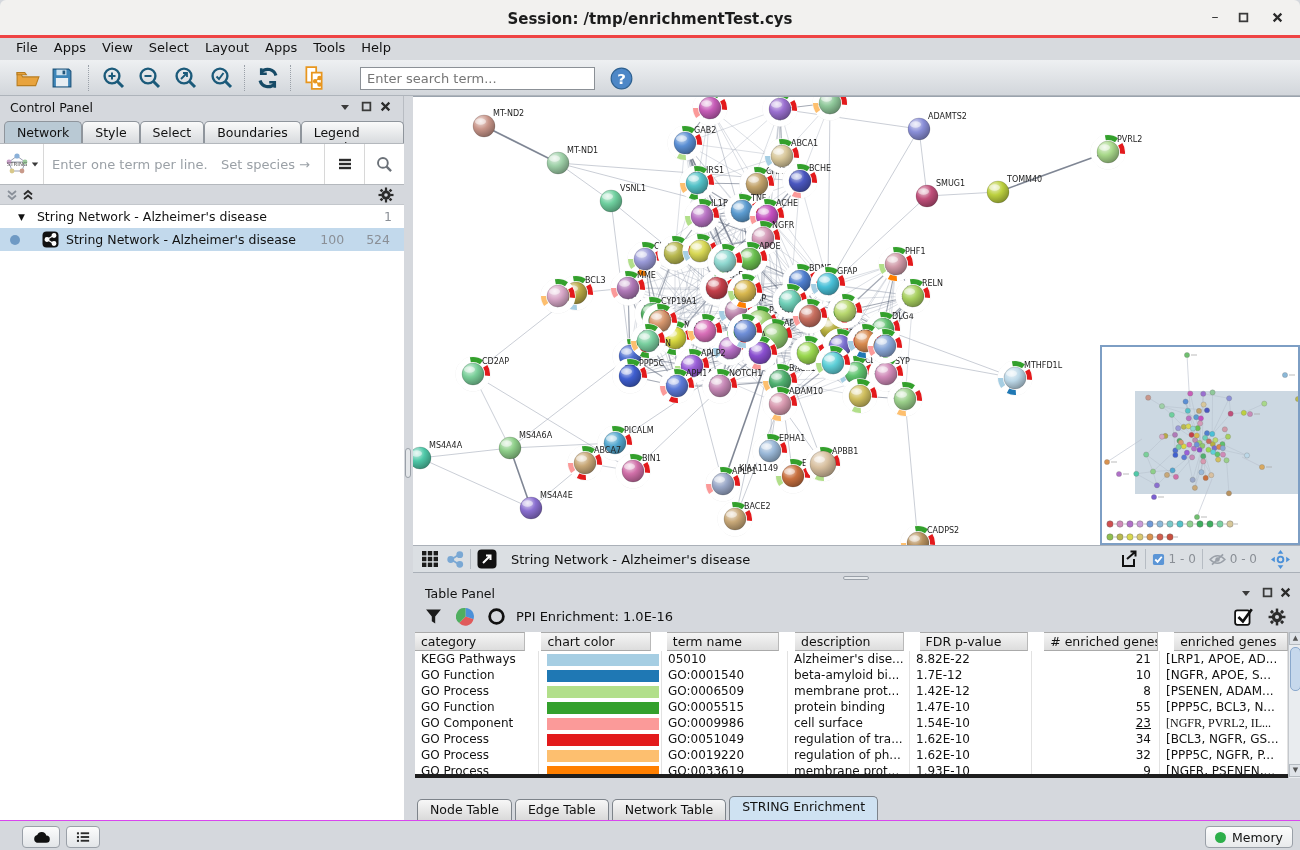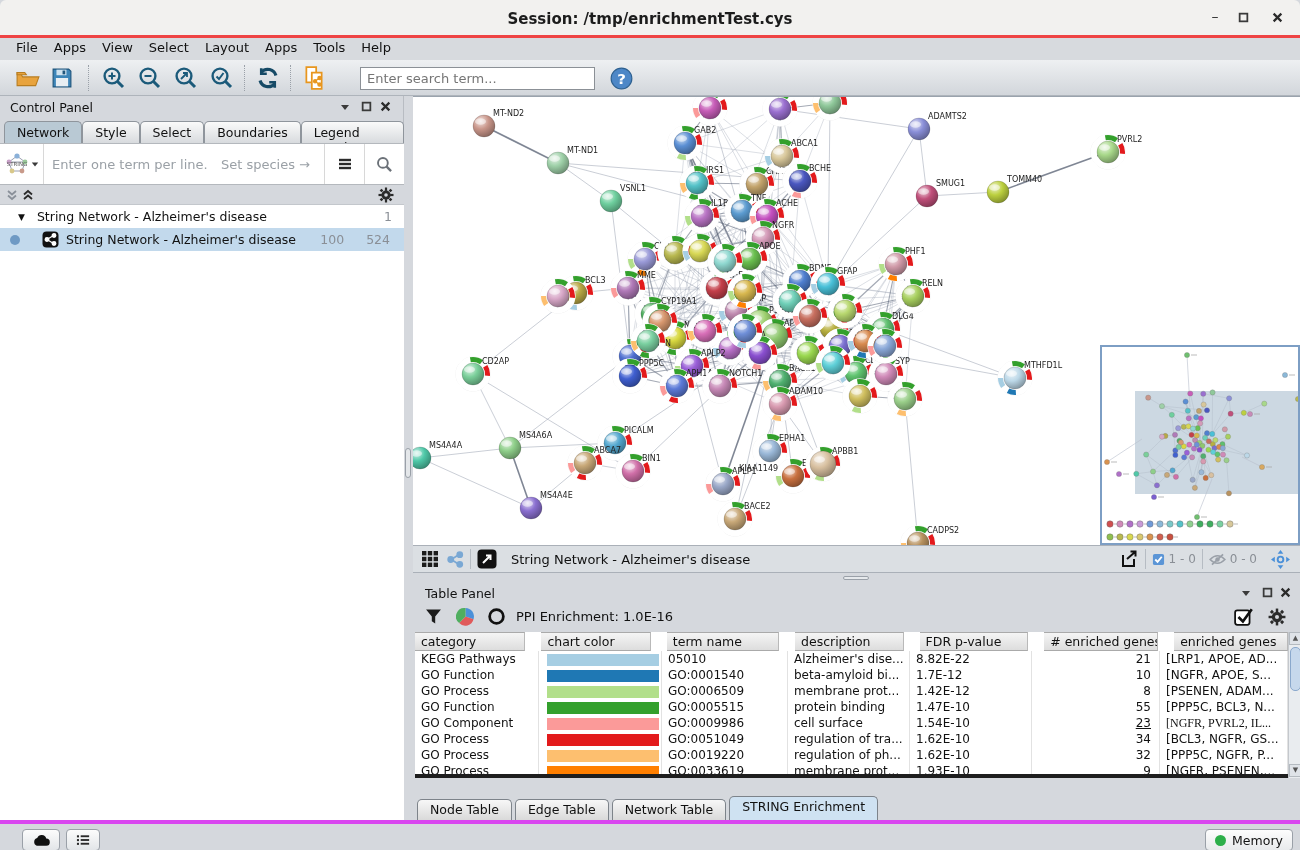--- a/index.html
+++ b/index.html
@@ -69,7 +69,7 @@
   .tp-tab{height:21px;padding:2px 12px 2px;font-size:12.5px;color:#111;background:linear-gradient(#f7f7f7,#d9d9d9);border:1px solid #7d838a;border-bottom:none;border-radius:5px 5px 0 0;margin-right:3px;}
   .tp-tab.active{background:#cfe2f2;height:24px;}
   
-  .statusbar{left:0;top:820px;width:1300px;height:30px;background:#d5d8dd;border-top:4px solid #d946ef;}
+  .statusbar{left:0;top:820px;width:1300px;height:30px;background:#d5d8dd;border-top:1px solid #d946ef;}
   .sb-btn{top:5px;height:22px;background:linear-gradient(#fcfcfc,#e2e5e8);border:1px solid #9aa0a8;border-radius:4px;display:flex;align-items:center;justify-content:center;}
   .memory{left:1205px;top:5px;width:88px;height:22px;background:linear-gradient(#fdfdfd,#e8eaec);border:1px solid #9aa0a8;border-radius:4px;display:flex;align-items:center;justify-content:center;gap:6px;font-size:12.5px;color:#111;}
   .dot{width:11px;height:11px;border-radius:50%;}

